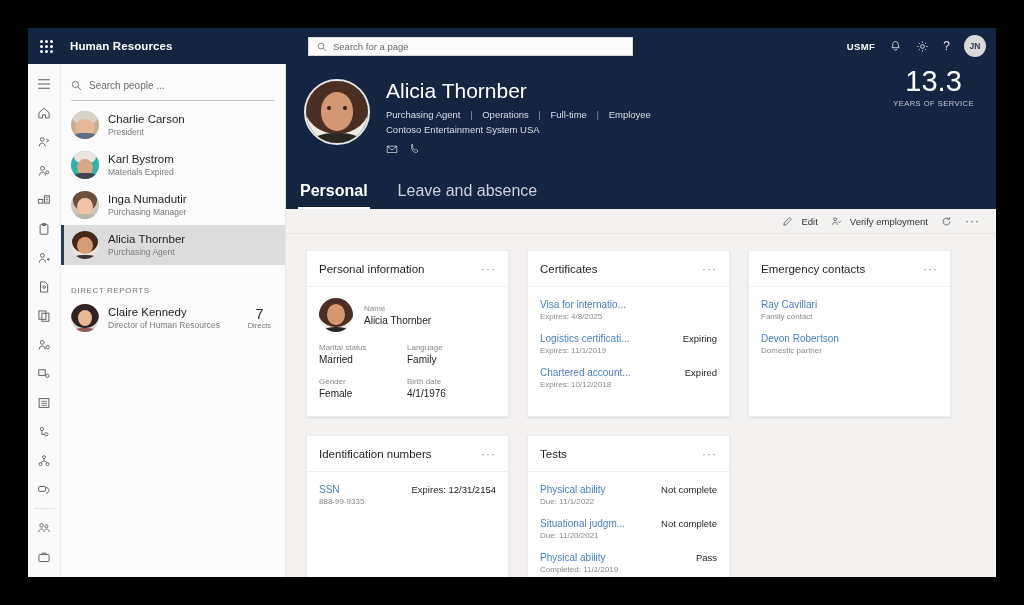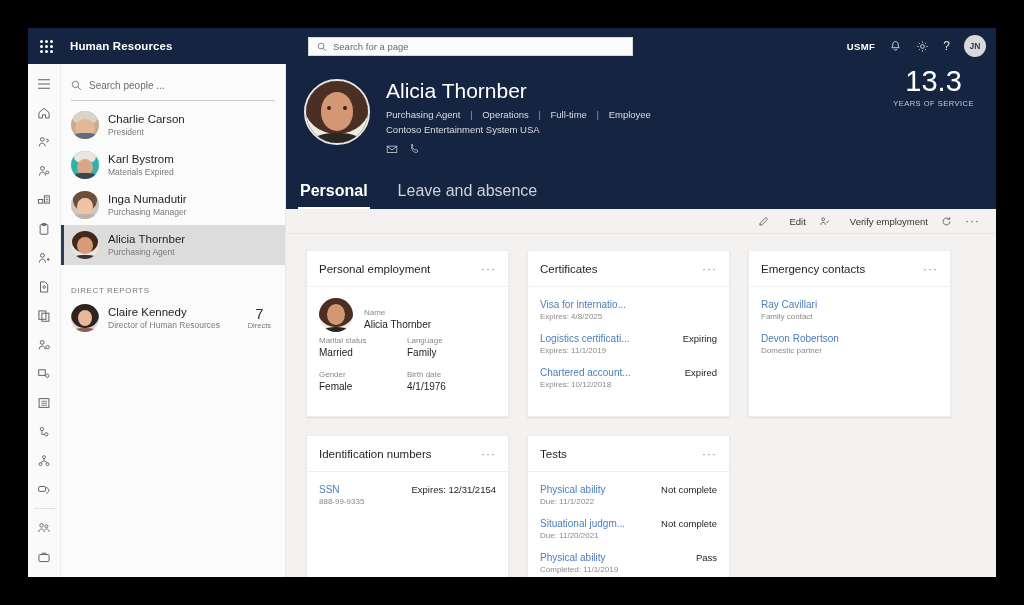--- a/index.html
+++ b/index.html
@@ -128,7 +128,7 @@
     display: flex; align-items: center; justify-content: flex-end;
     padding-right: 16px; gap: 13px; border-bottom: 1px solid #e7e6e5;
   }
-  .cmd { display: flex; align-items: flex-end; gap: 20px; cursor: pointer; color: #444; }
+  .cmd { display: flex; align-items: flex-end; gap: 8px; cursor: pointer; color: #444; }
   .cmd span { font-size: 9.5px; color: #333; white-space: nowrap; }
   .cmd .dots { font-size: 12px; color: #555; letter-spacing: 1px; }
   .cards {

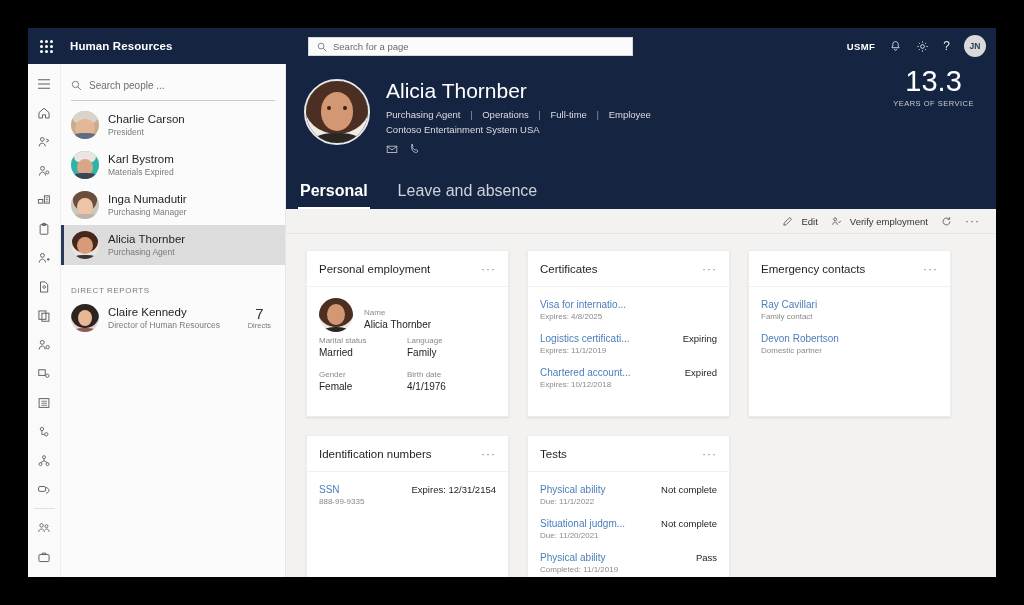--- a/index.html
+++ b/index.html
@@ -493,7 +493,7 @@
 
         <div class="card tall">
           <div class="card-head">
-            <div class="card-title">Personal employment</div>
+            <div class="card-title">Personal information</div>
             <div class="card-dots">···</div>
           </div>
           <div class="card-body">

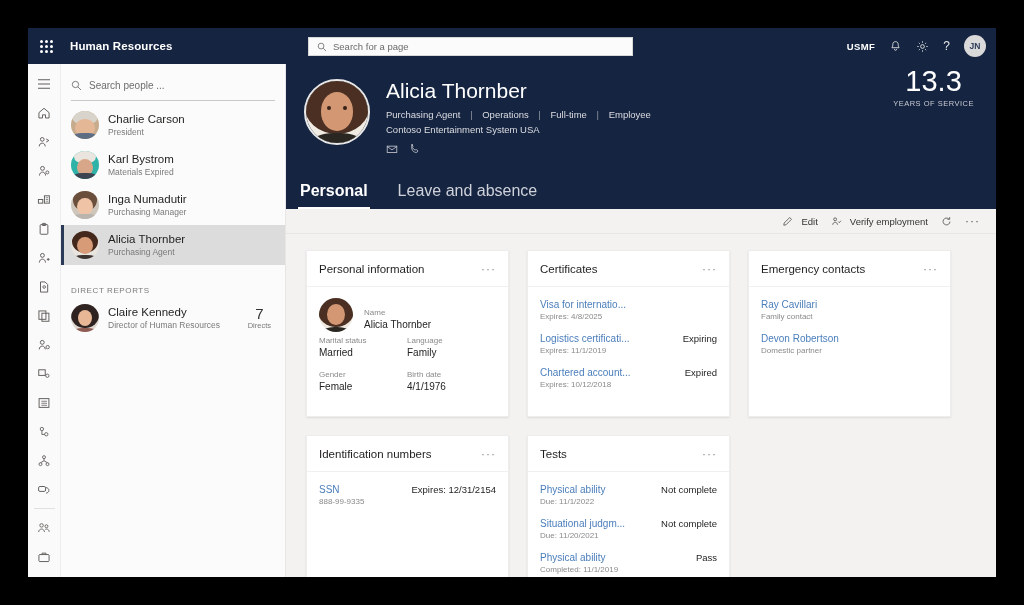--- a/index.html
+++ b/index.html
@@ -148,7 +148,7 @@
   .card-title { font-size: 11.5px; color: #201f1e; white-space: nowrap; }
   .card-dots { font-size: 12px; color: #888; letter-spacing: 1px; cursor: pointer; line-height: 10px; }
   .card-body { padding: 11px 12px 0 12px; }
-  .pi-top { display: flex; align-items: flex-end; margin-bottom: 3px; }
+  .pi-top { display: flex; align-items: center; margin-bottom: 10px; }
   .pi-face { width: 34px; height: 34px; border-radius: 50%; overflow: hidden; flex: 0 0 auto; }
   .pi-fieldwrap { margin-left: 11px; }
   .fld-label { font-size: 8px; color: #8a8a8a; line-height: 11px; white-space: nowrap; }

